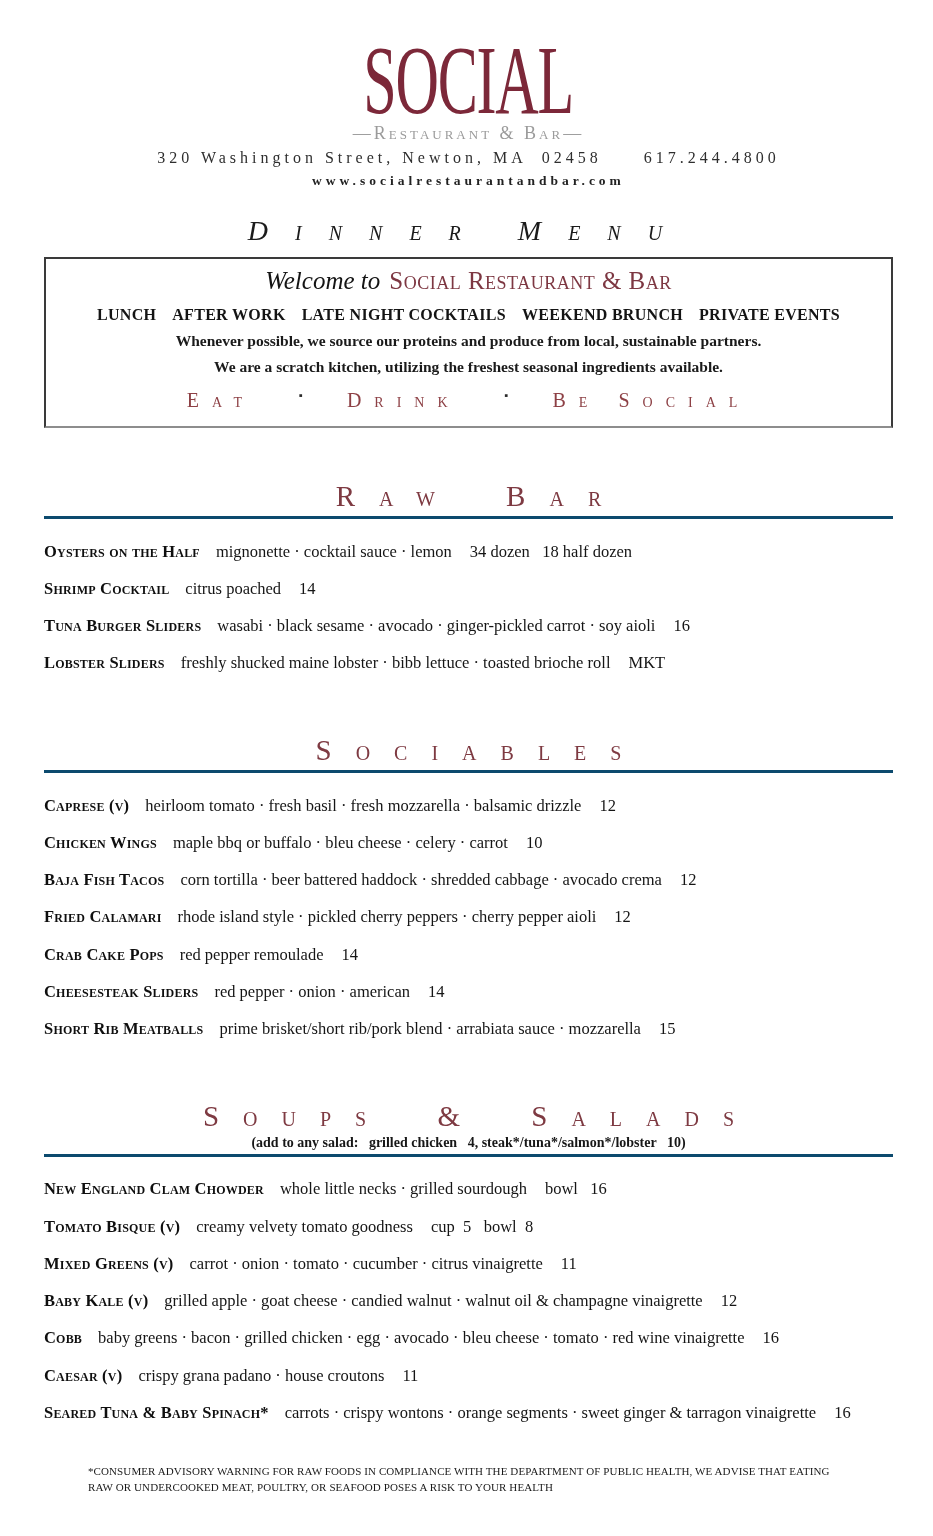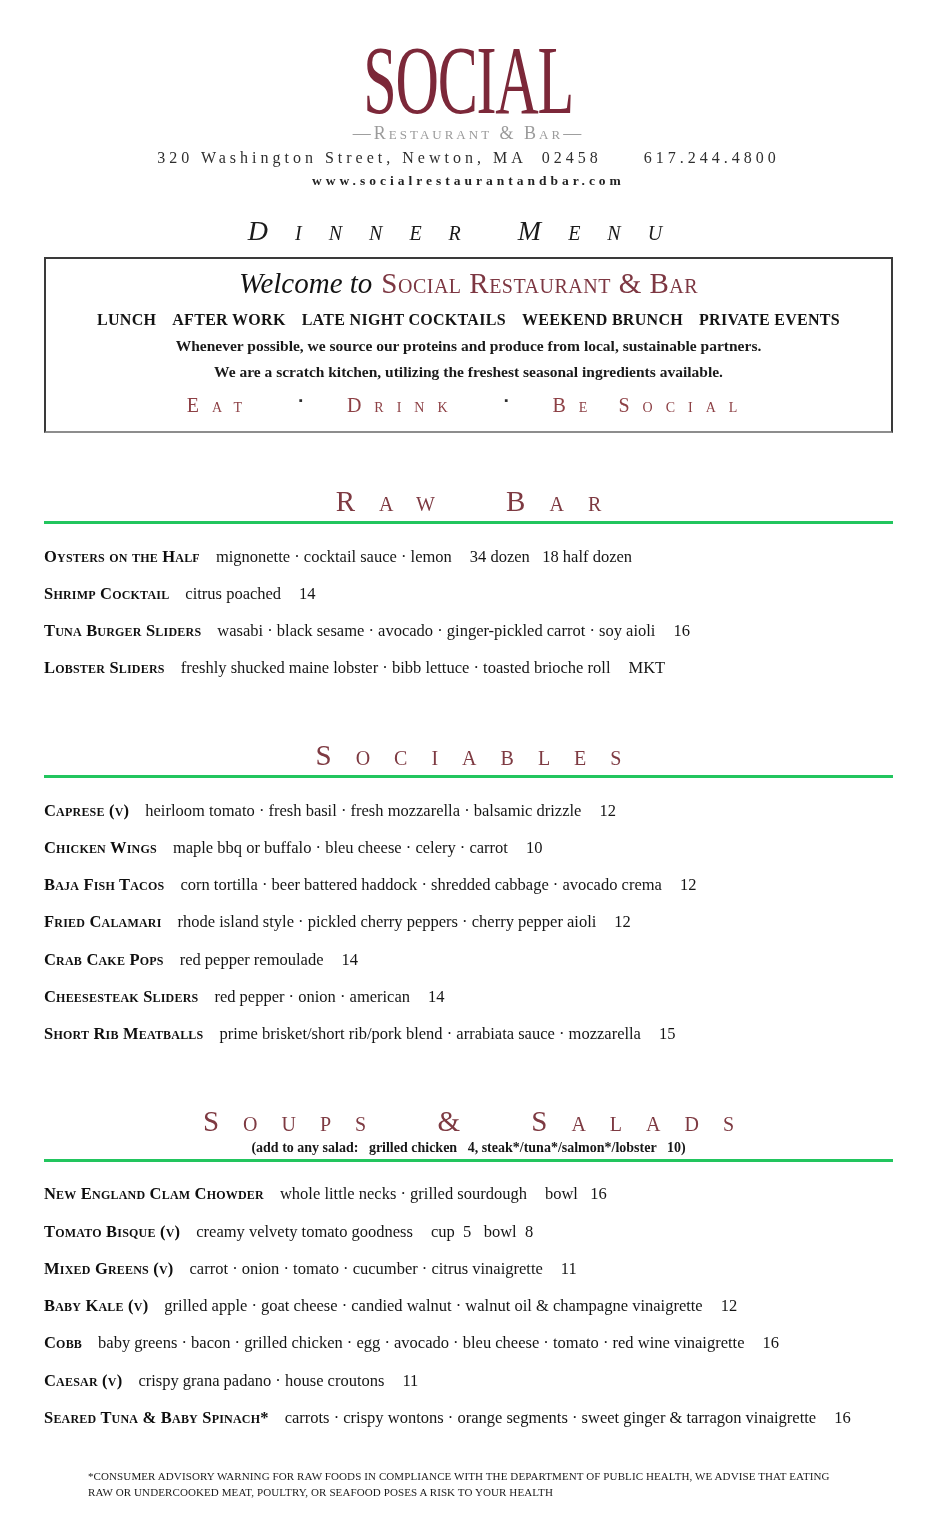--- a/index.html
+++ b/index.html
@@ -70,7 +70,7 @@
     padding: 8px 10px 14px;
     text-align: center;
   }
-  .welcome-title { font-size: 29px; }
+  .welcome-title { font-size: 25px; }
   .welcome-title .prefix { font-style: italic; color: #141414; }
   .welcome-title .name { font-variant: small-caps; color: #7d3742; margin-left: 9px; letter-spacing: 0.5px; }
   .services {

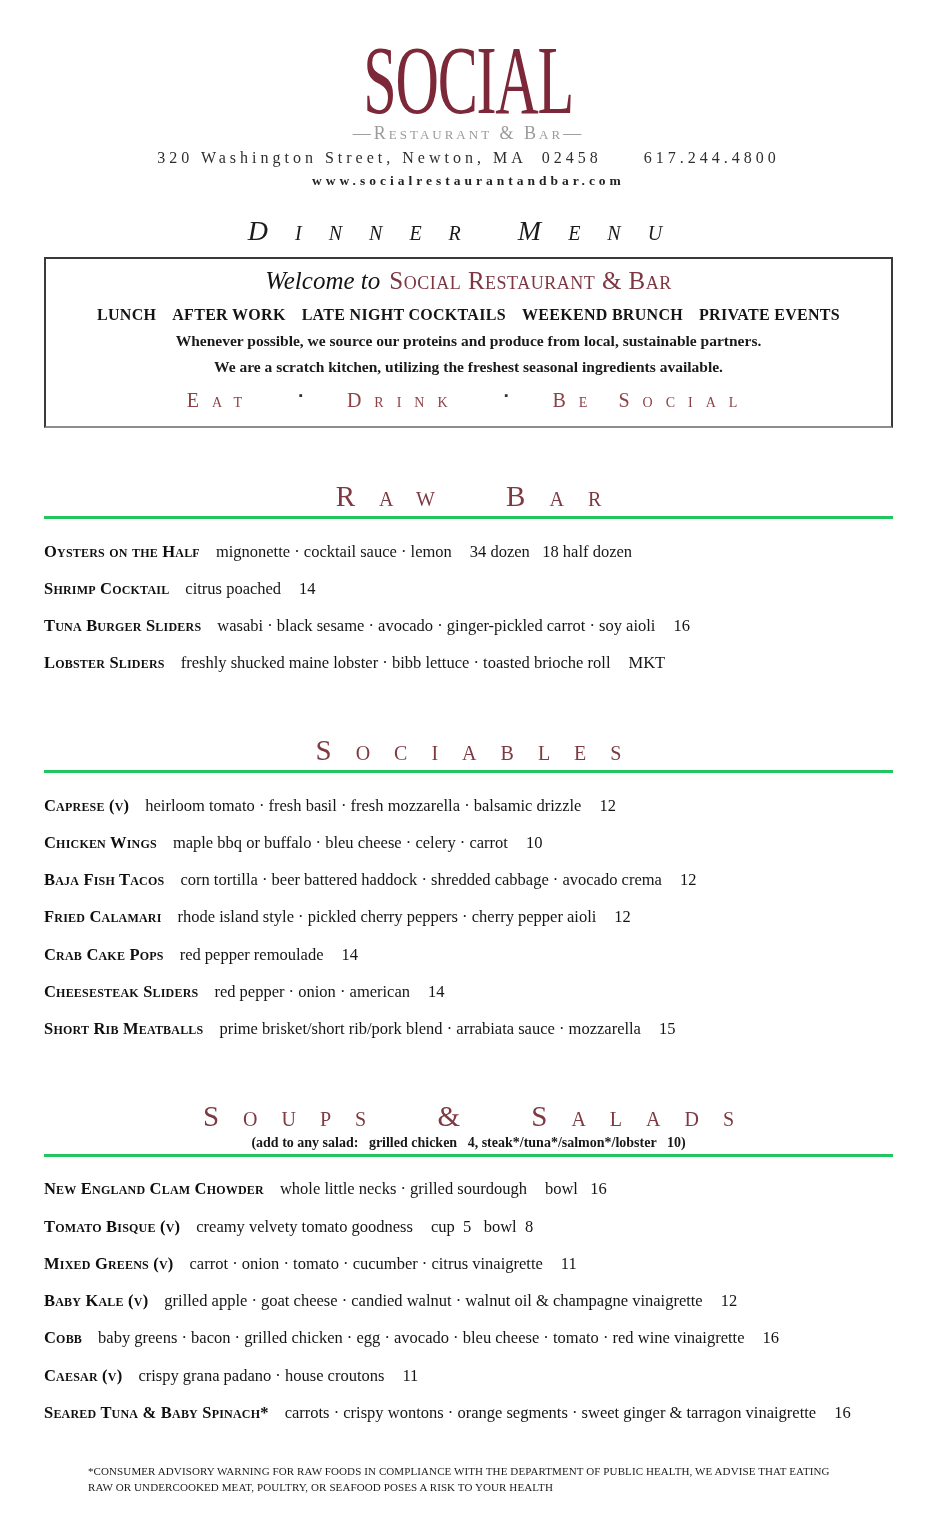--- a/index.html
+++ b/index.html
@@ -100,7 +100,7 @@
   
   .menu-section { margin-top: 52px; }
   .menu-section + .menu-section { margin-top: 60px; }
-  .section-head { border-bottom: 3px solid #22c55e; padding-bottom: 3px; }
+  .section-head { border-bottom: 3px solid #0c4a6e; padding-bottom: 3px; }
   .section-title {
     text-align: center;
     font-weight: normal;

